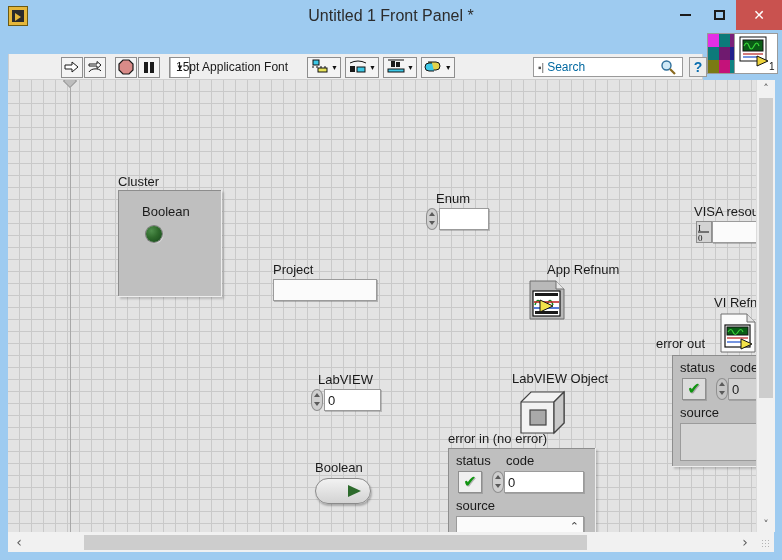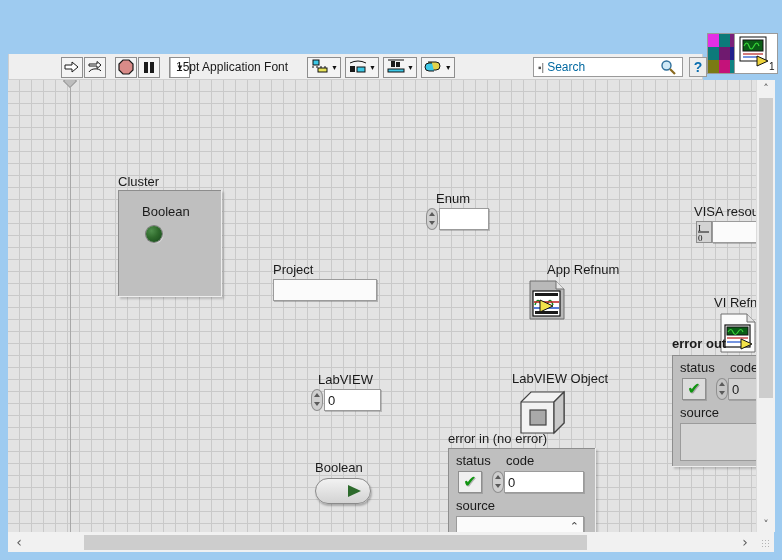--- a/index.html
+++ b/index.html
@@ -122,6 +122,24 @@
 
 <div class="app">
 
+  <div class="titlebar">
+    <div class="ti-icon">
+      <div class="inner"></div>
+        <div class="arw"></div>
+    </div>
+    <div class="ti-title">Untitled 1 Front Panel *</div>
+    <div class="wbtns">
+      <div class="wbtn">
+          <div class="gl-min"></div>
+        </div>
+      <div class="wbtn">
+          <div class="gl-max"></div>
+        </div>
+      <div class="wbtn close">
+          <span class="gl-close">✕</span>
+        </div>
+    </div>
+  </div>
 
 
   <div class="toolbar">

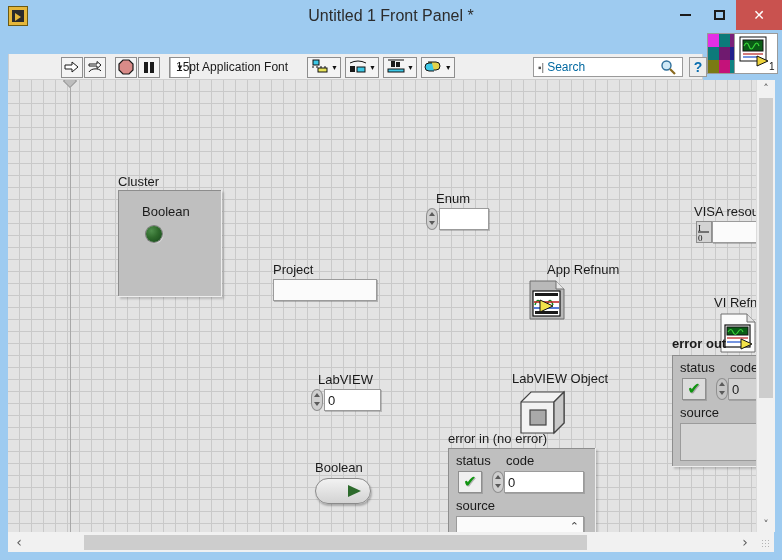--- a/index.html
+++ b/index.html
@@ -363,7 +363,7 @@
       </svg>
     </div>
 
-    <div class="lbl" style="left:664px;top:256px;font-weight:bold;">error out</div>
+    <div class="lbl" style="left:648px;top:256px;">error out</div>
     <div class="lvpanel" style="left:664px;top:275px;width:148px;height:112px;background:#bfbfbf;">
       <div class="lbl" style="left:8px;top:5px;">status</div>
       <div class="lbl" style="left:58px;top:5px;">code</div>

